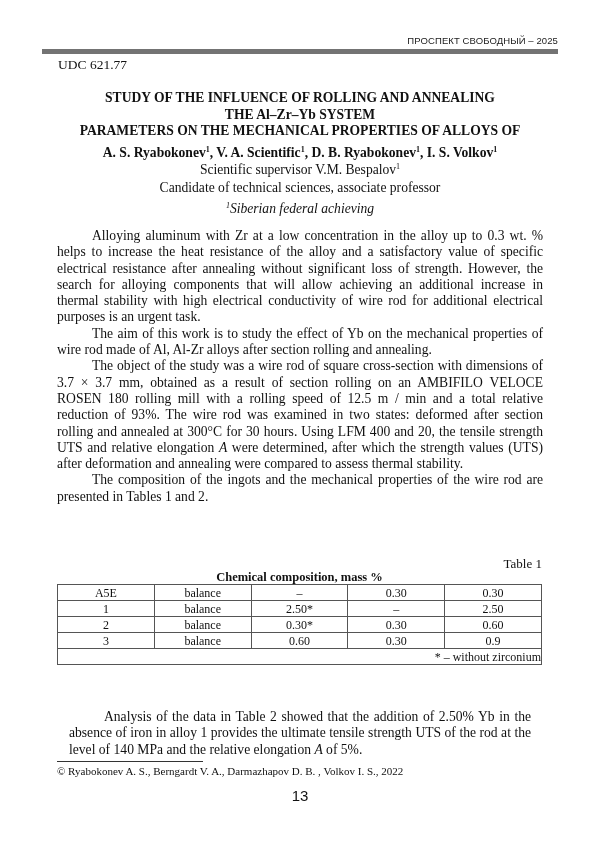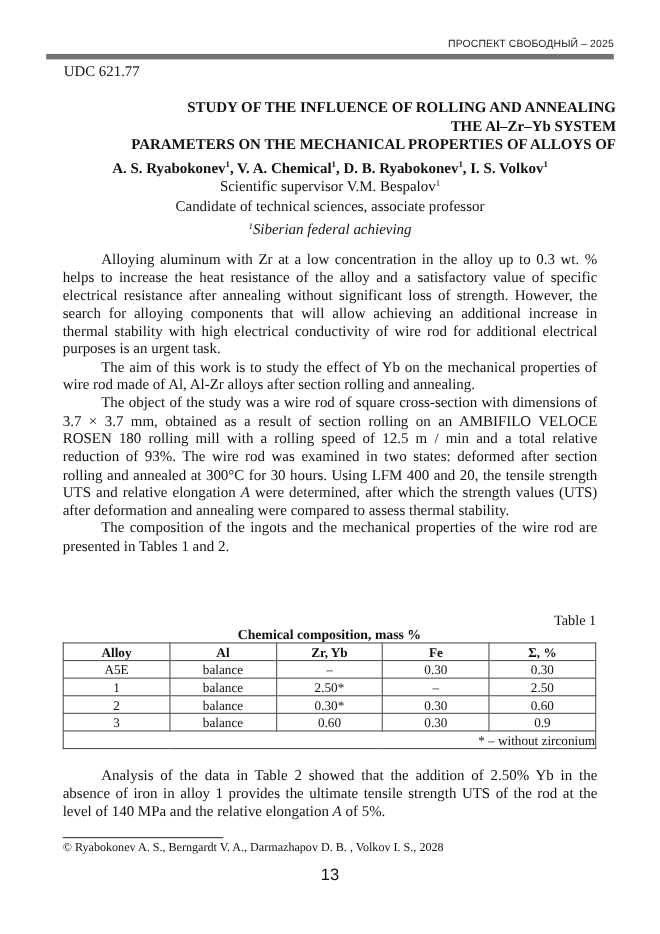--- a/index.html
+++ b/index.html
@@ -9,7 +9,7 @@
     text-align: right; font-family: "Liberation Sans", sans-serif; font-size: 9.5px;
     letter-spacing: 0.1px; color: #222; padding-bottom: 3px; border-bottom: 5px solid #737373; }
   .udc { position: absolute; left: 58px; top: 57px; font-size: 13.5px; }
-  .title { position: absolute; left: 40px; top: 90px; width: 520px; text-align: right;
+  .title { position: absolute; left: 40px; top: 90px; width: 520px; text-align: center;
     font-weight: bold; font-size: 13.6px; line-height: 16.5px; }
   .authors { position: absolute; left: 40px; top: 145px; width: 520px; text-align: center;
     font-weight: bold; font-size: 13.6px; }

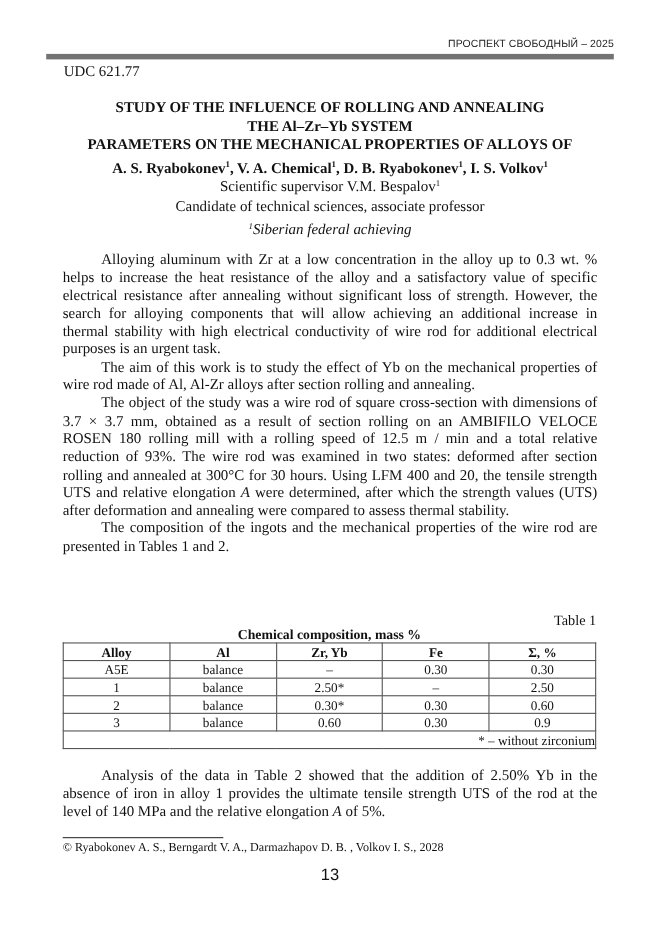--- a/index.html
+++ b/index.html
@@ -54,7 +54,7 @@
 
 <div class="authors">
   <span>A. S. Ryabokonev</span><sup>1</sup><span>, </span>
-  <span>V. A. Chemical</span><sup>1</sup><span>, </span>
+  <span>V. A. Scientific</span><sup>1</sup><span>, </span>
   <span>D. B. Ryabokonev</span><sup>1</sup><span>, </span>
   <span>I. S. Volkov</span><sup>1</sup>
 </div>

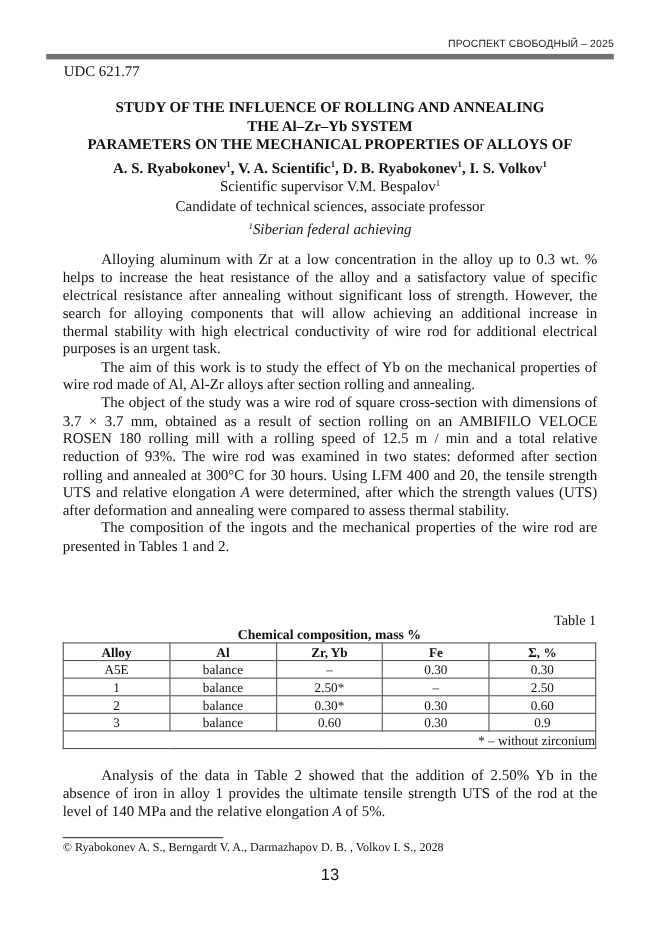--- a/index.html
+++ b/index.html
@@ -81,13 +81,6 @@
 
 <table class="comp">
   <tbody>
-      <tr>
-    <th>Alloy</th>
-    <th>Al</th>
-    <th>Zr, Yb</th>
-    <th>Fe</th>
-    <th>Σ, %</th>
-  </tr>
   <tr>
     <td>A5E</td>
     <td>balance</td>

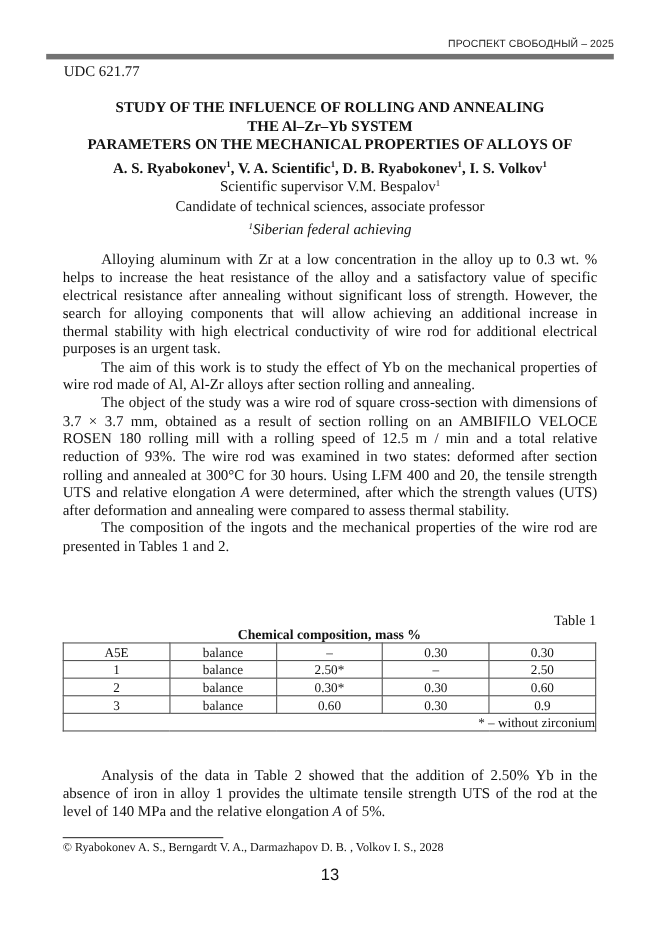--- a/index.html
+++ b/index.html
@@ -33,7 +33,7 @@
   table.comp td.note { text-align: right; }
   .analysis { position: absolute; left: 57px; top: 697px; width: 486px;
     font-size: 13.6px; line-height: 16.3px; text-align: justify; }
-  .analysis p { margin: 0; text-indent: 35px; }
+  .analysis p { margin: 12px; text-indent: 35px; }
   .fn-rule { position: absolute; left: 57px; top: 761px; width: 146px; border-top: 1px solid #333; }
   .footnote { position: absolute; left: 57px; top: 765px; font-size: 11px; }
   .page-num { position: absolute; left: 0; top: 787px; width: 600px; text-align: center;

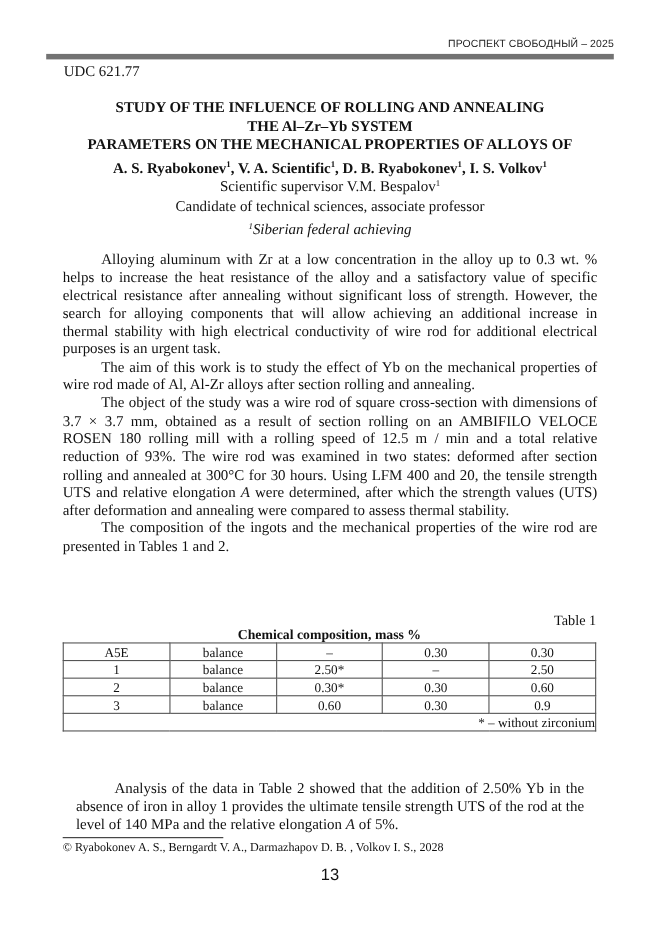--- a/index.html
+++ b/index.html
@@ -120,7 +120,7 @@
 </div>
 
 <div class="fn-rule"></div>
-<div class="footnote">© Ryabokonev A. S., Berngardt V. A., Darmazhapov D. B. , Volkov I. S., 2028</div>
+<div class="footnote">© Ryabokonev A. S., Berngardt V. A., Darmazhapov D. B. , Volkov I. S., 2022</div>
 <div class="page-num">13</div>
 
 </body></html>

